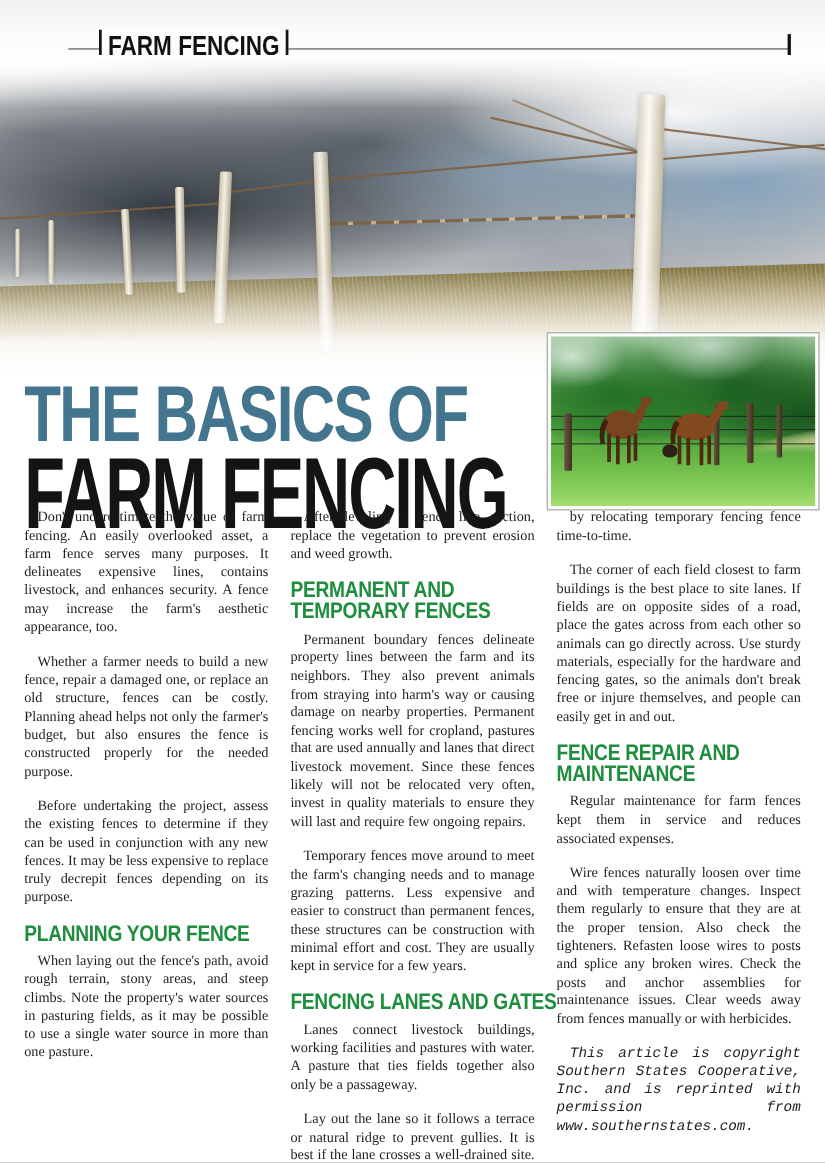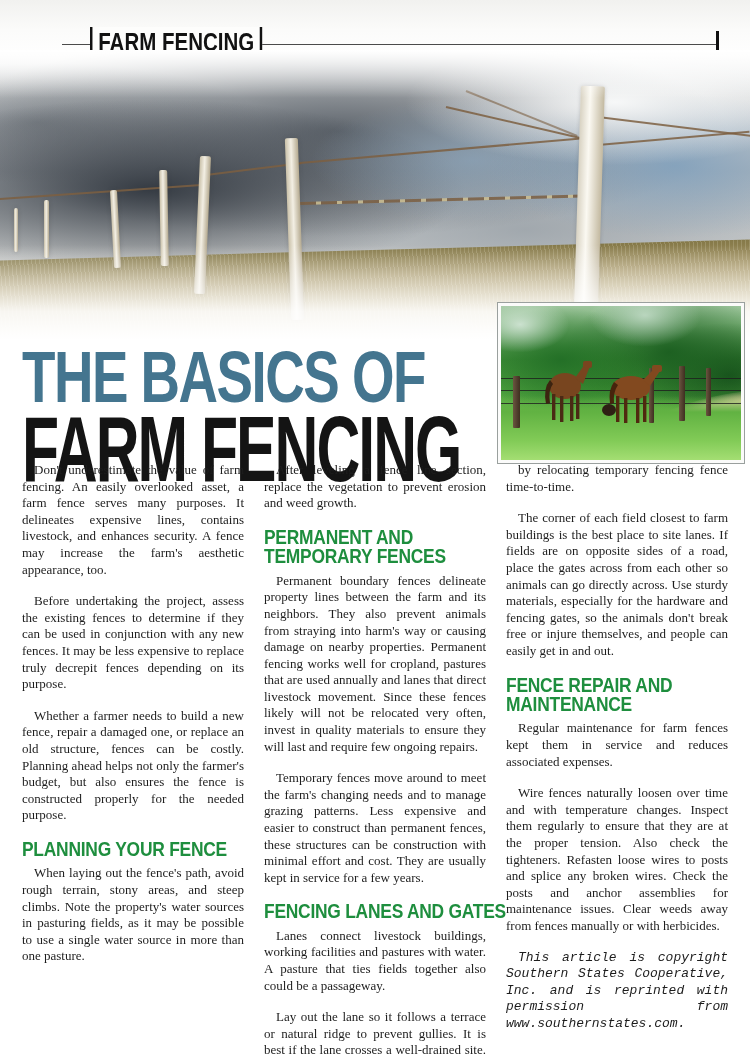--- a/index.html
+++ b/index.html
@@ -201,8 +201,8 @@
 
     <div class="col">
       <p class="body">Don't underestimate the value of farm fencing. An easily overlooked asset, a farm fence serves many purposes. It delineates expensive lines, contains livestock, and enhances security. A fence may increase the farm's aesthetic appearance, too.</p>
+      <p class="body">Whether a farmer needs to build a new fence, repair a damaged one, or replace an old structure, fences can be costly. Planning ahead helps not only the farmer's budget, but also ensures the fence is constructed properly for the needed purpose.</p>
       <p class="body">Before undertaking the project, assess the existing fences to determine if they can be used in conjunction with any new fences. It may be less expensive to replace truly decrepit fences depending on its purpose.</p>
-      <p class="body">Whether a farmer needs to build a new fence, repair a damaged one, or replace an old structure, fences can be costly. Planning ahead helps not only the farmer's budget, but also ensures the fence is constructed properly for the needed purpose.</p>
       <div class="h2">
         <span class="hline">PLANNING YOUR FENCE</span>
       </div>

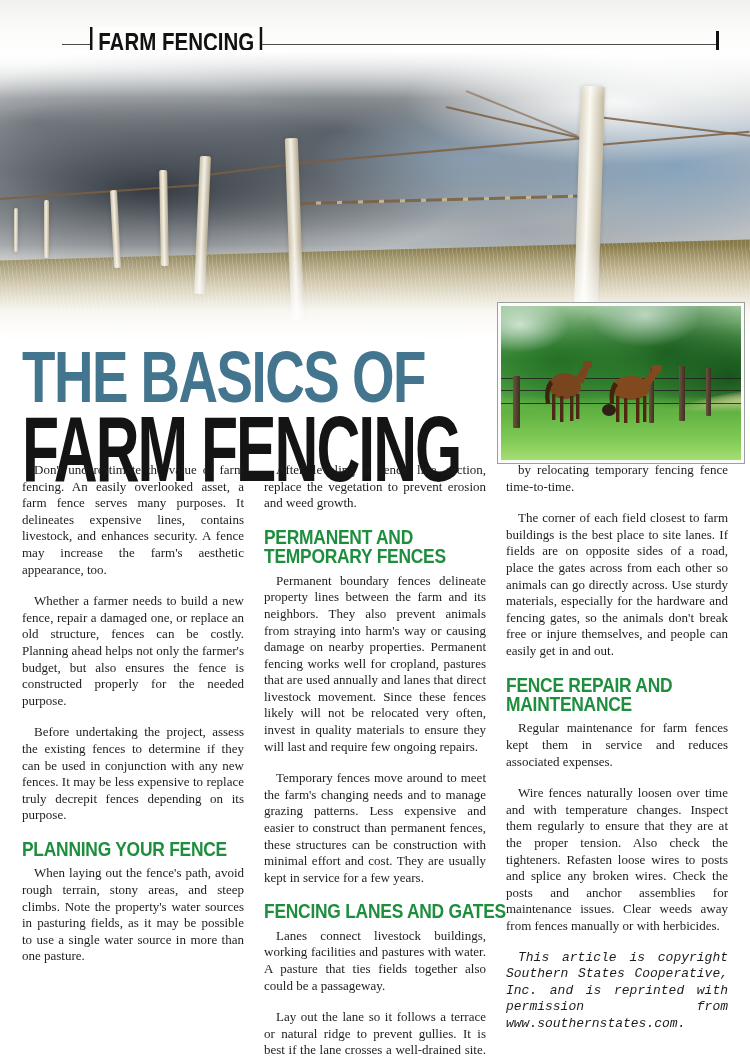--- a/index.html
+++ b/index.html
@@ -220,7 +220,7 @@
       <div class="h2">
         <span class="hline">FENCING LANES AND GATES</span>
       </div>
-      <p class="body">Lanes connect livestock buildings, working facilities and pastures with water. A pasture that ties fields together also could be a passageway.</p>
+      <p class="body">Lanes connect livestock buildings, working facilities and pastures with water. A pasture that ties fields together also only be a passageway.</p>
       <p class="body">Lay out the lane so it follows a terrace or natural ridge to prevent gullies. It is best if the lane crosses a well-drained site. If the land is soggy, redirect the livestock and equipment</p>
     </div>
 

